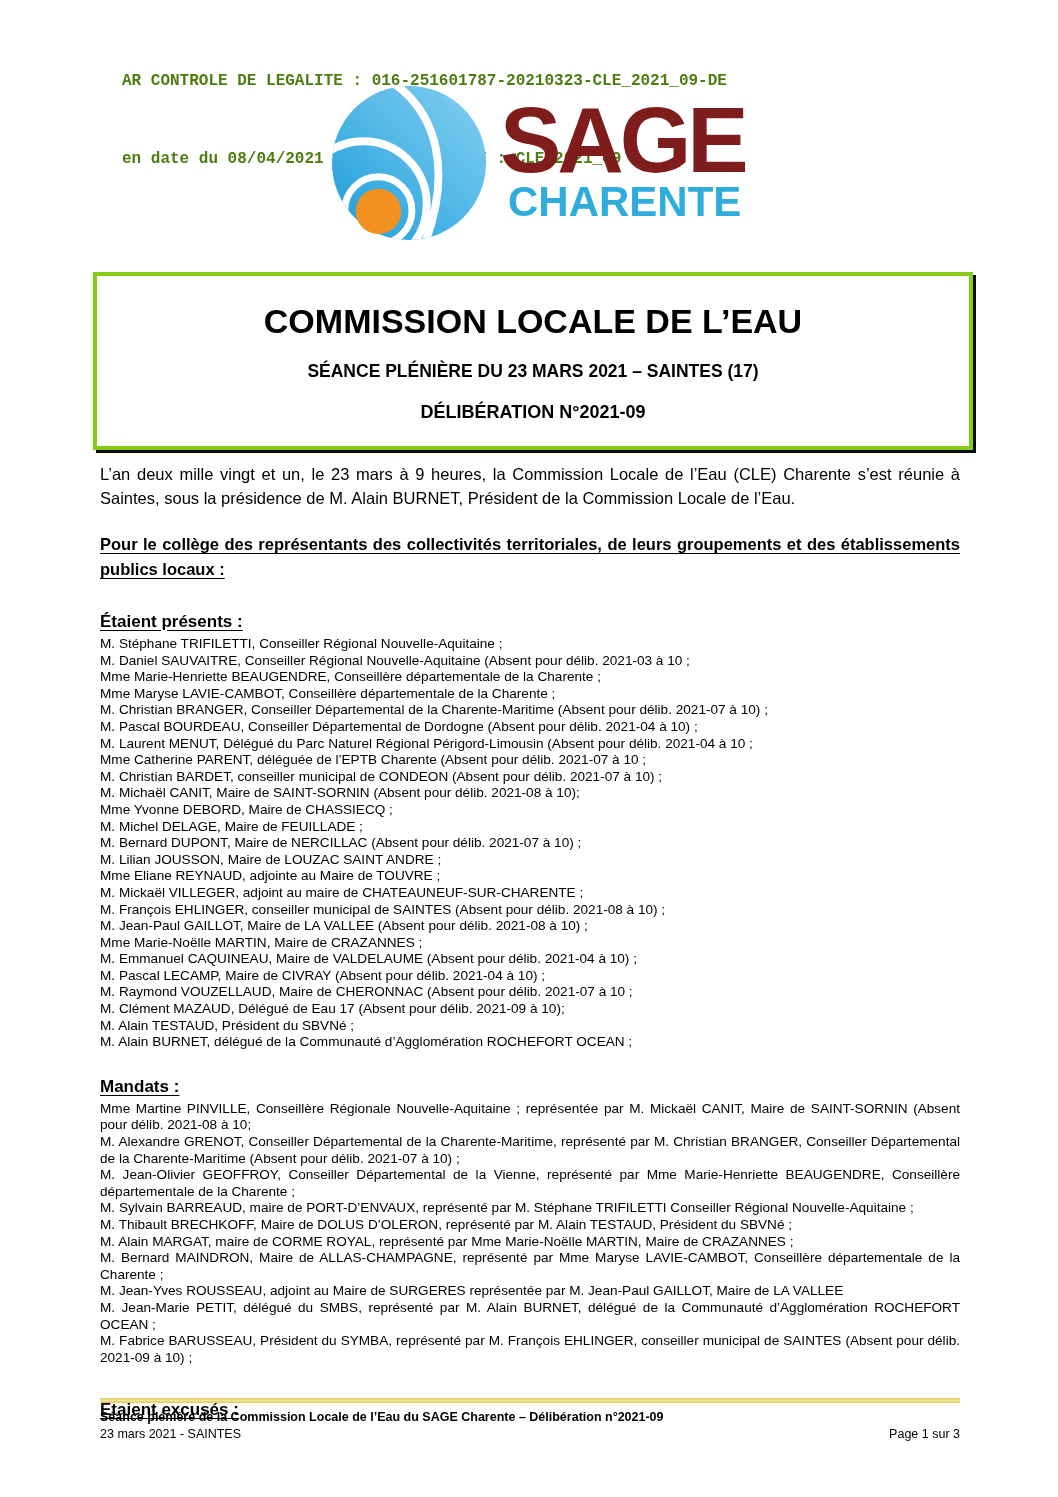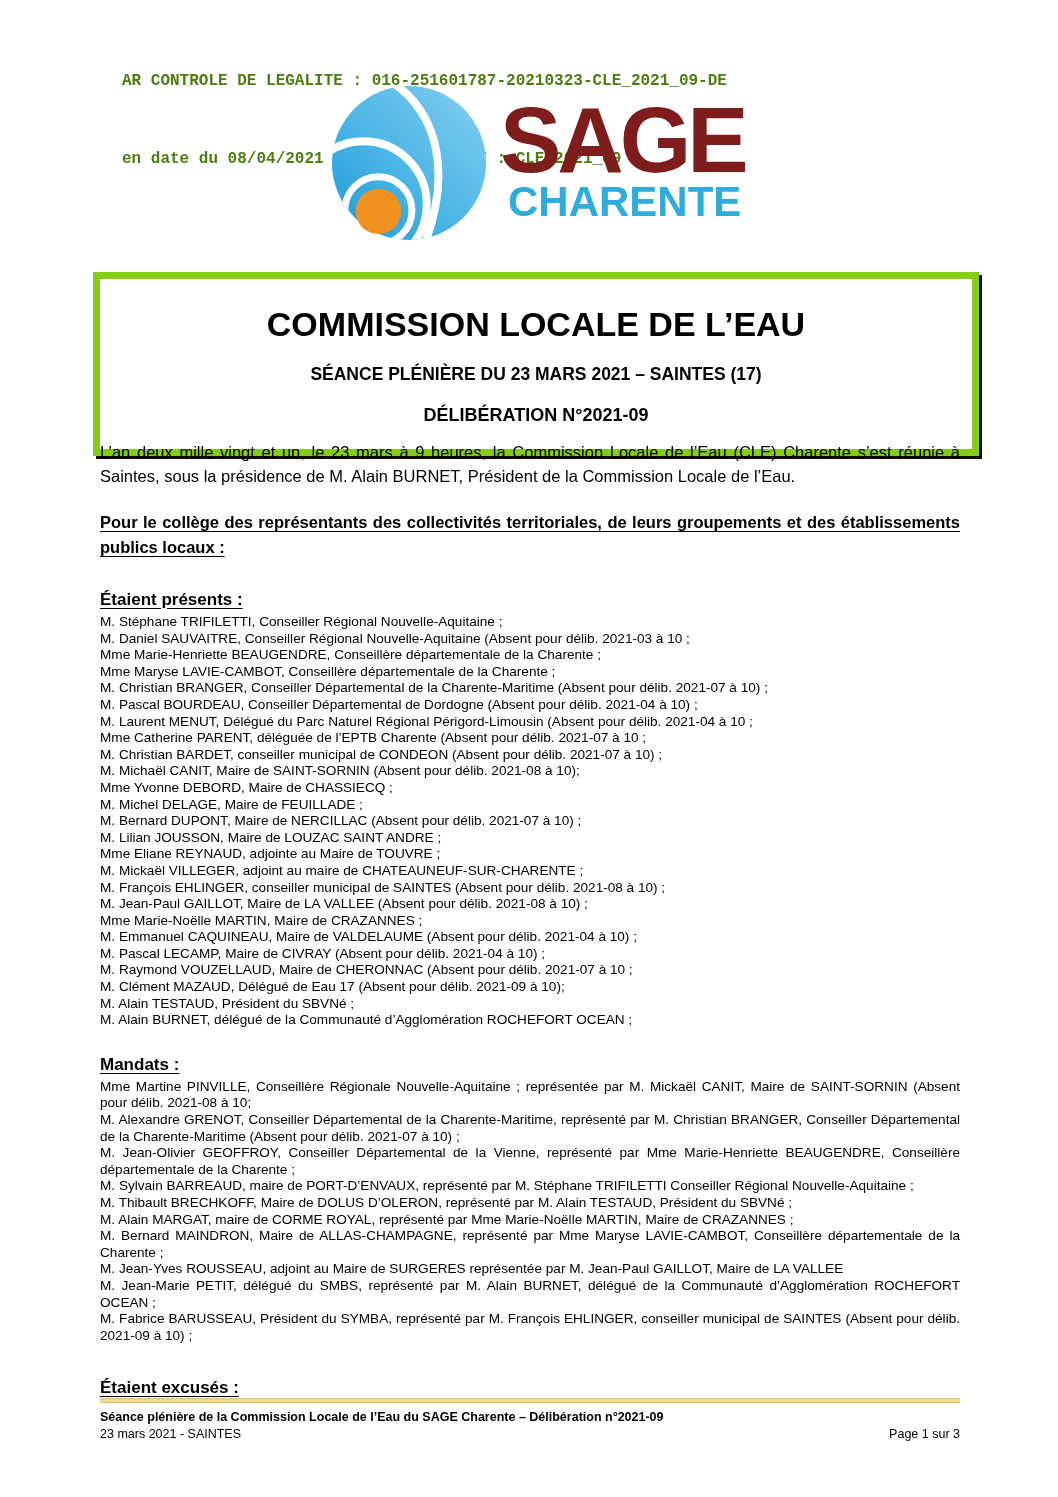--- a/index.html
+++ b/index.html
@@ -35,7 +35,7 @@
   
   .title-box{
     position:absolute;left:93px;top:272px;width:872px;height:170px;
-    border:7px solid #84cc16;
+    border:4px solid #84cc16;
     box-shadow:3px 3px 0 #0d0d0d;
     background:#fff;text-align:center;
   }

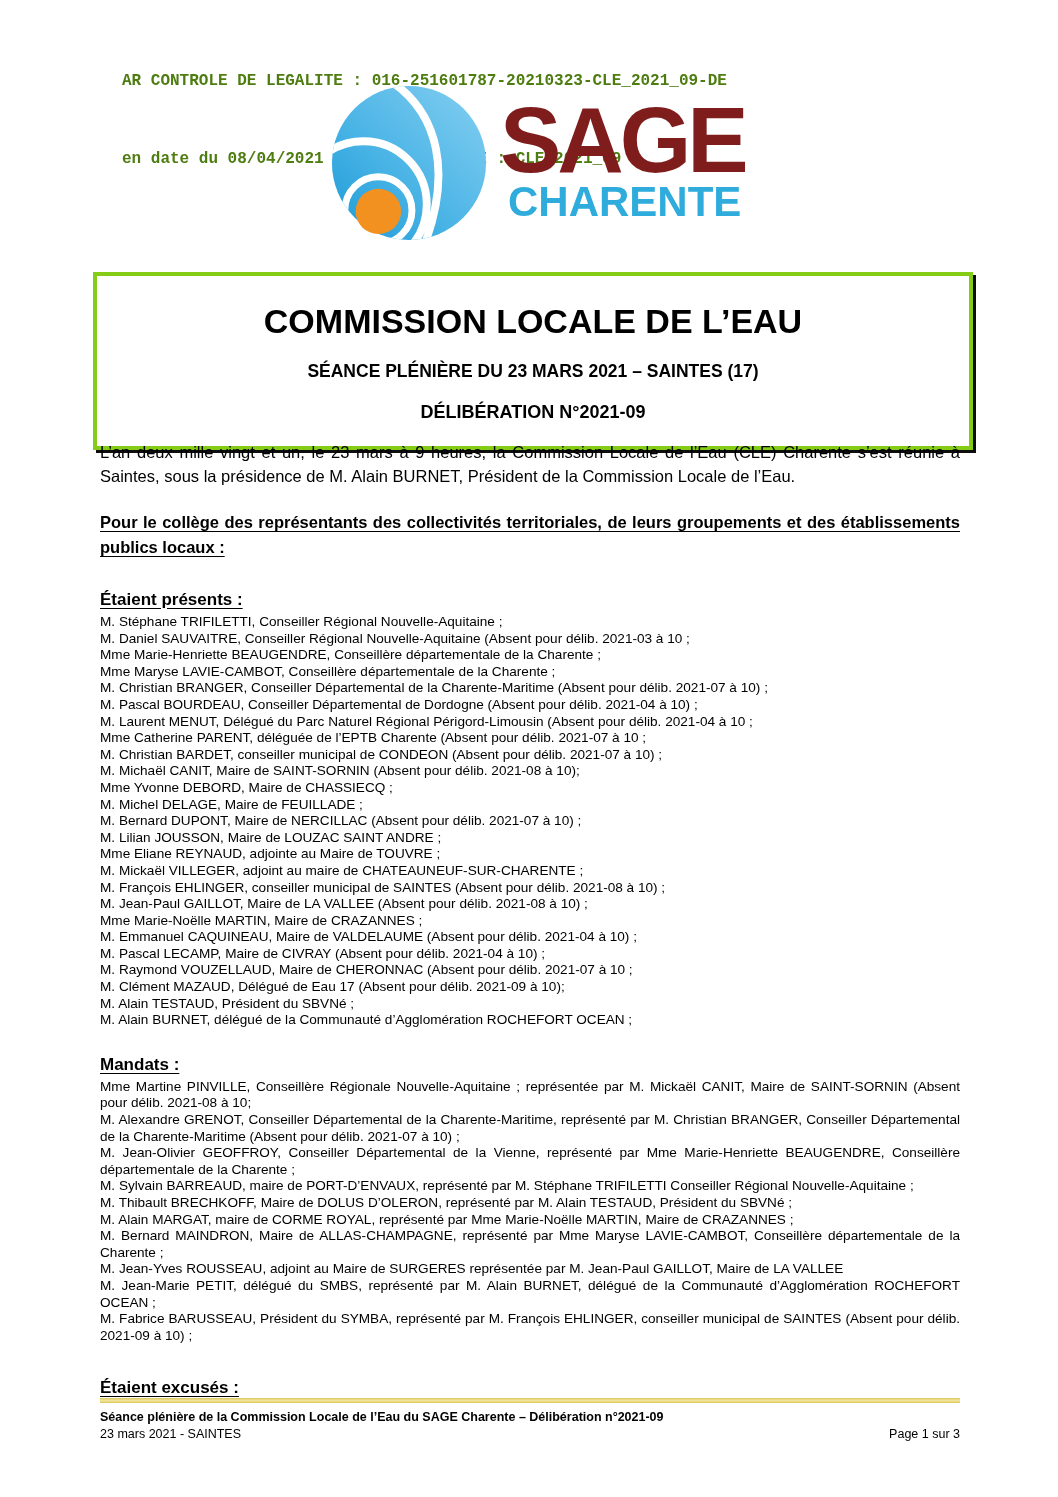--- a/index.html
+++ b/index.html
@@ -53,7 +53,7 @@
   }
   
   .content{
-    position:absolute;left:100px;top:440px;width:860px;
+    position:absolute;left:100px;top:462px;width:860px;
   }
   .intro{
     margin:0 0 20px 0;

